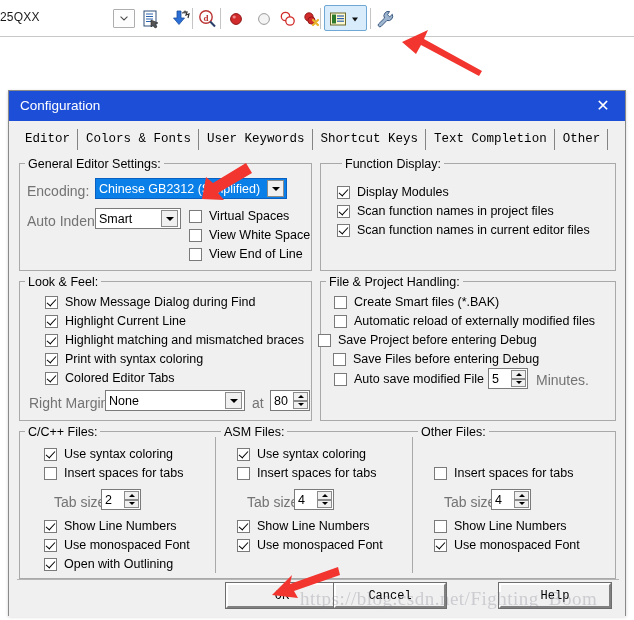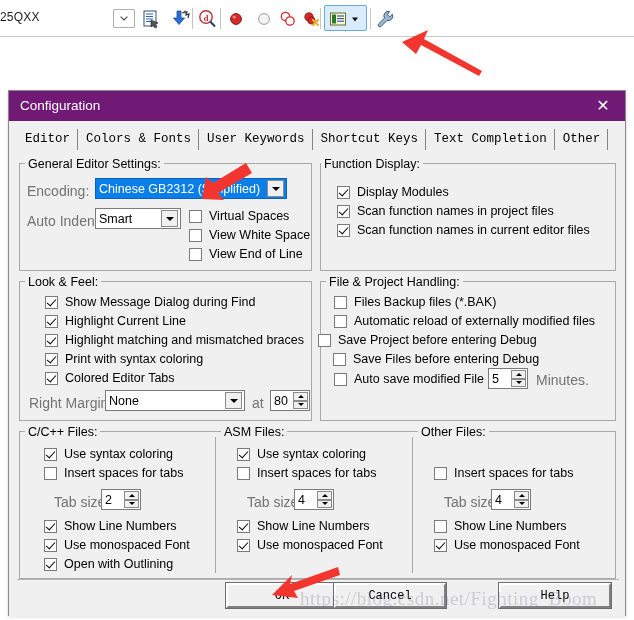--- a/index.html
+++ b/index.html
@@ -44,7 +44,7 @@
   }
   .titlebar {
     position: absolute; left: 0; top: 0; width: 100%; height: 30px;
-    background: #701a75; color: #ffffff;
+    background: #1d4ed8; color: #ffffff;
   }
   .titlebar .title {
     position: absolute; left: 11px; top: 7px; font-size: 13.5px; color: #fff;

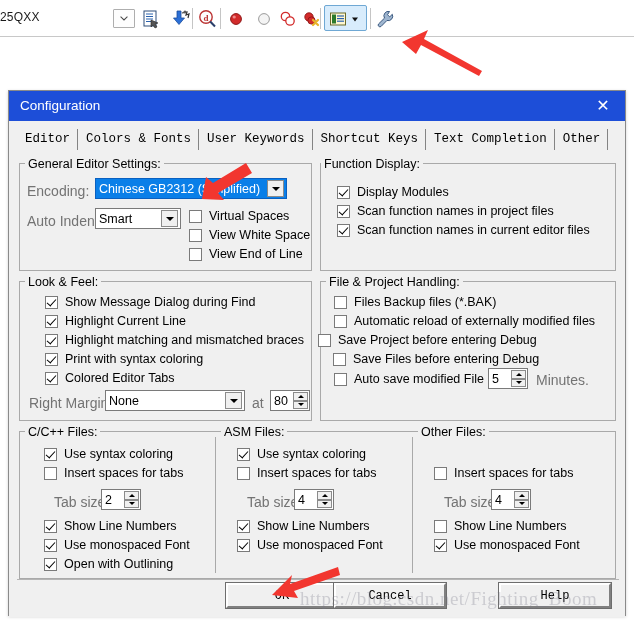--- a/index.html
+++ b/index.html
@@ -291,7 +291,7 @@
       </div>
 
       <div class="grp-full" style="left:311px; top:42px; width:296px; height:108px;"></div>
-      <div class="glab" style="left:312px; top:36px;text-align:center;">Function Display:</div>
+      <div class="glab" style="left:333px; top:36px;text-align:center;">Function Display:</div>
 
       <div class="chk-row" style="left:328px; top:64px;">
         <span class="chk on"></span>

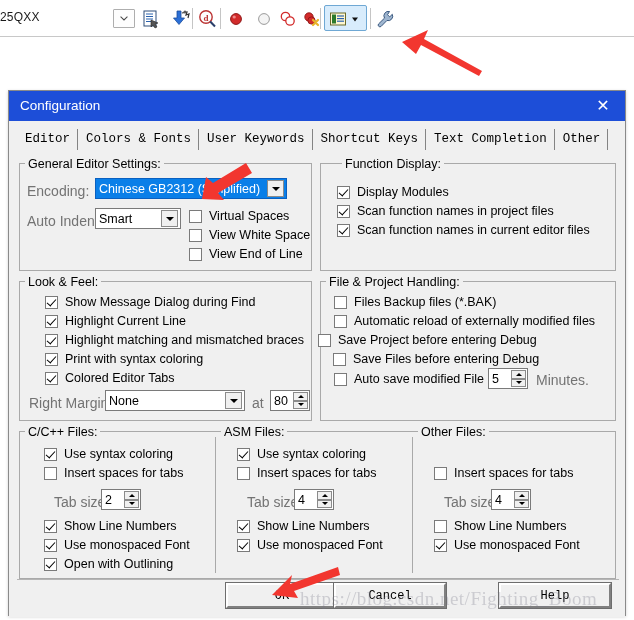--- a/index.html
+++ b/index.html
@@ -355,7 +355,7 @@
 
       <div class="chk-row" style="left:325px; top:174px;">
         <span class="chk"></span>
-        <span class="chk-lab">Files Backup files (*.BAK)</span>
+        <span class="chk-lab">Create Smart files (*.BAK)</span>
       </div>
       <div class="chk-row" style="left:325px; top:193px;">
         <span class="chk"></span>

